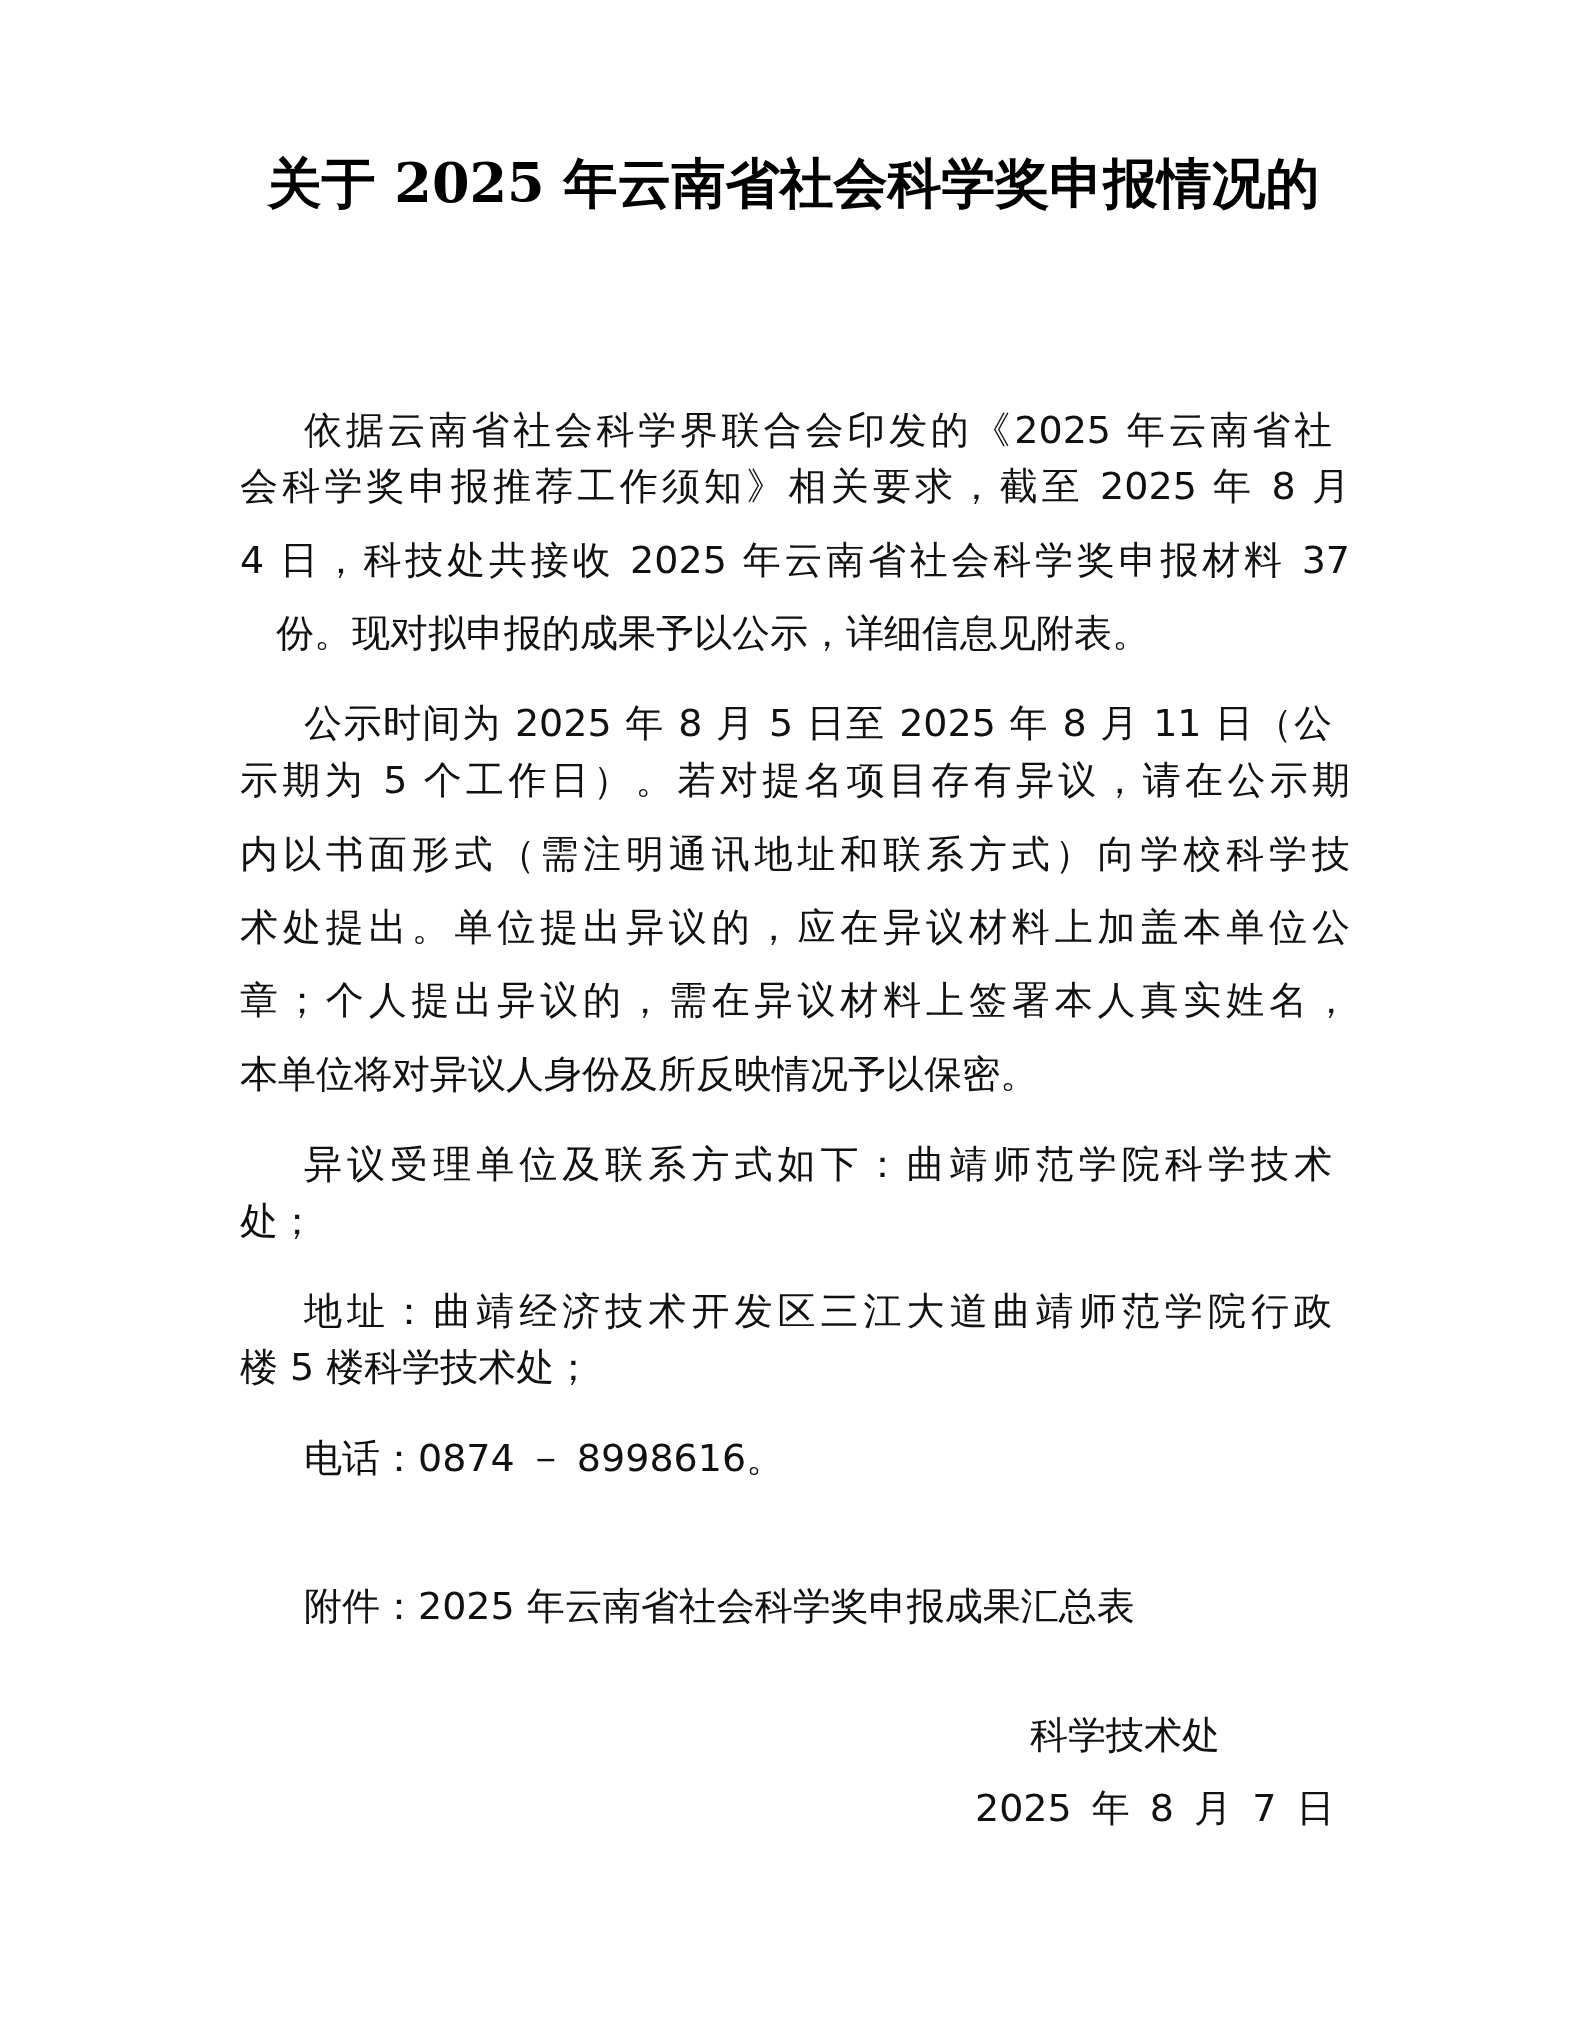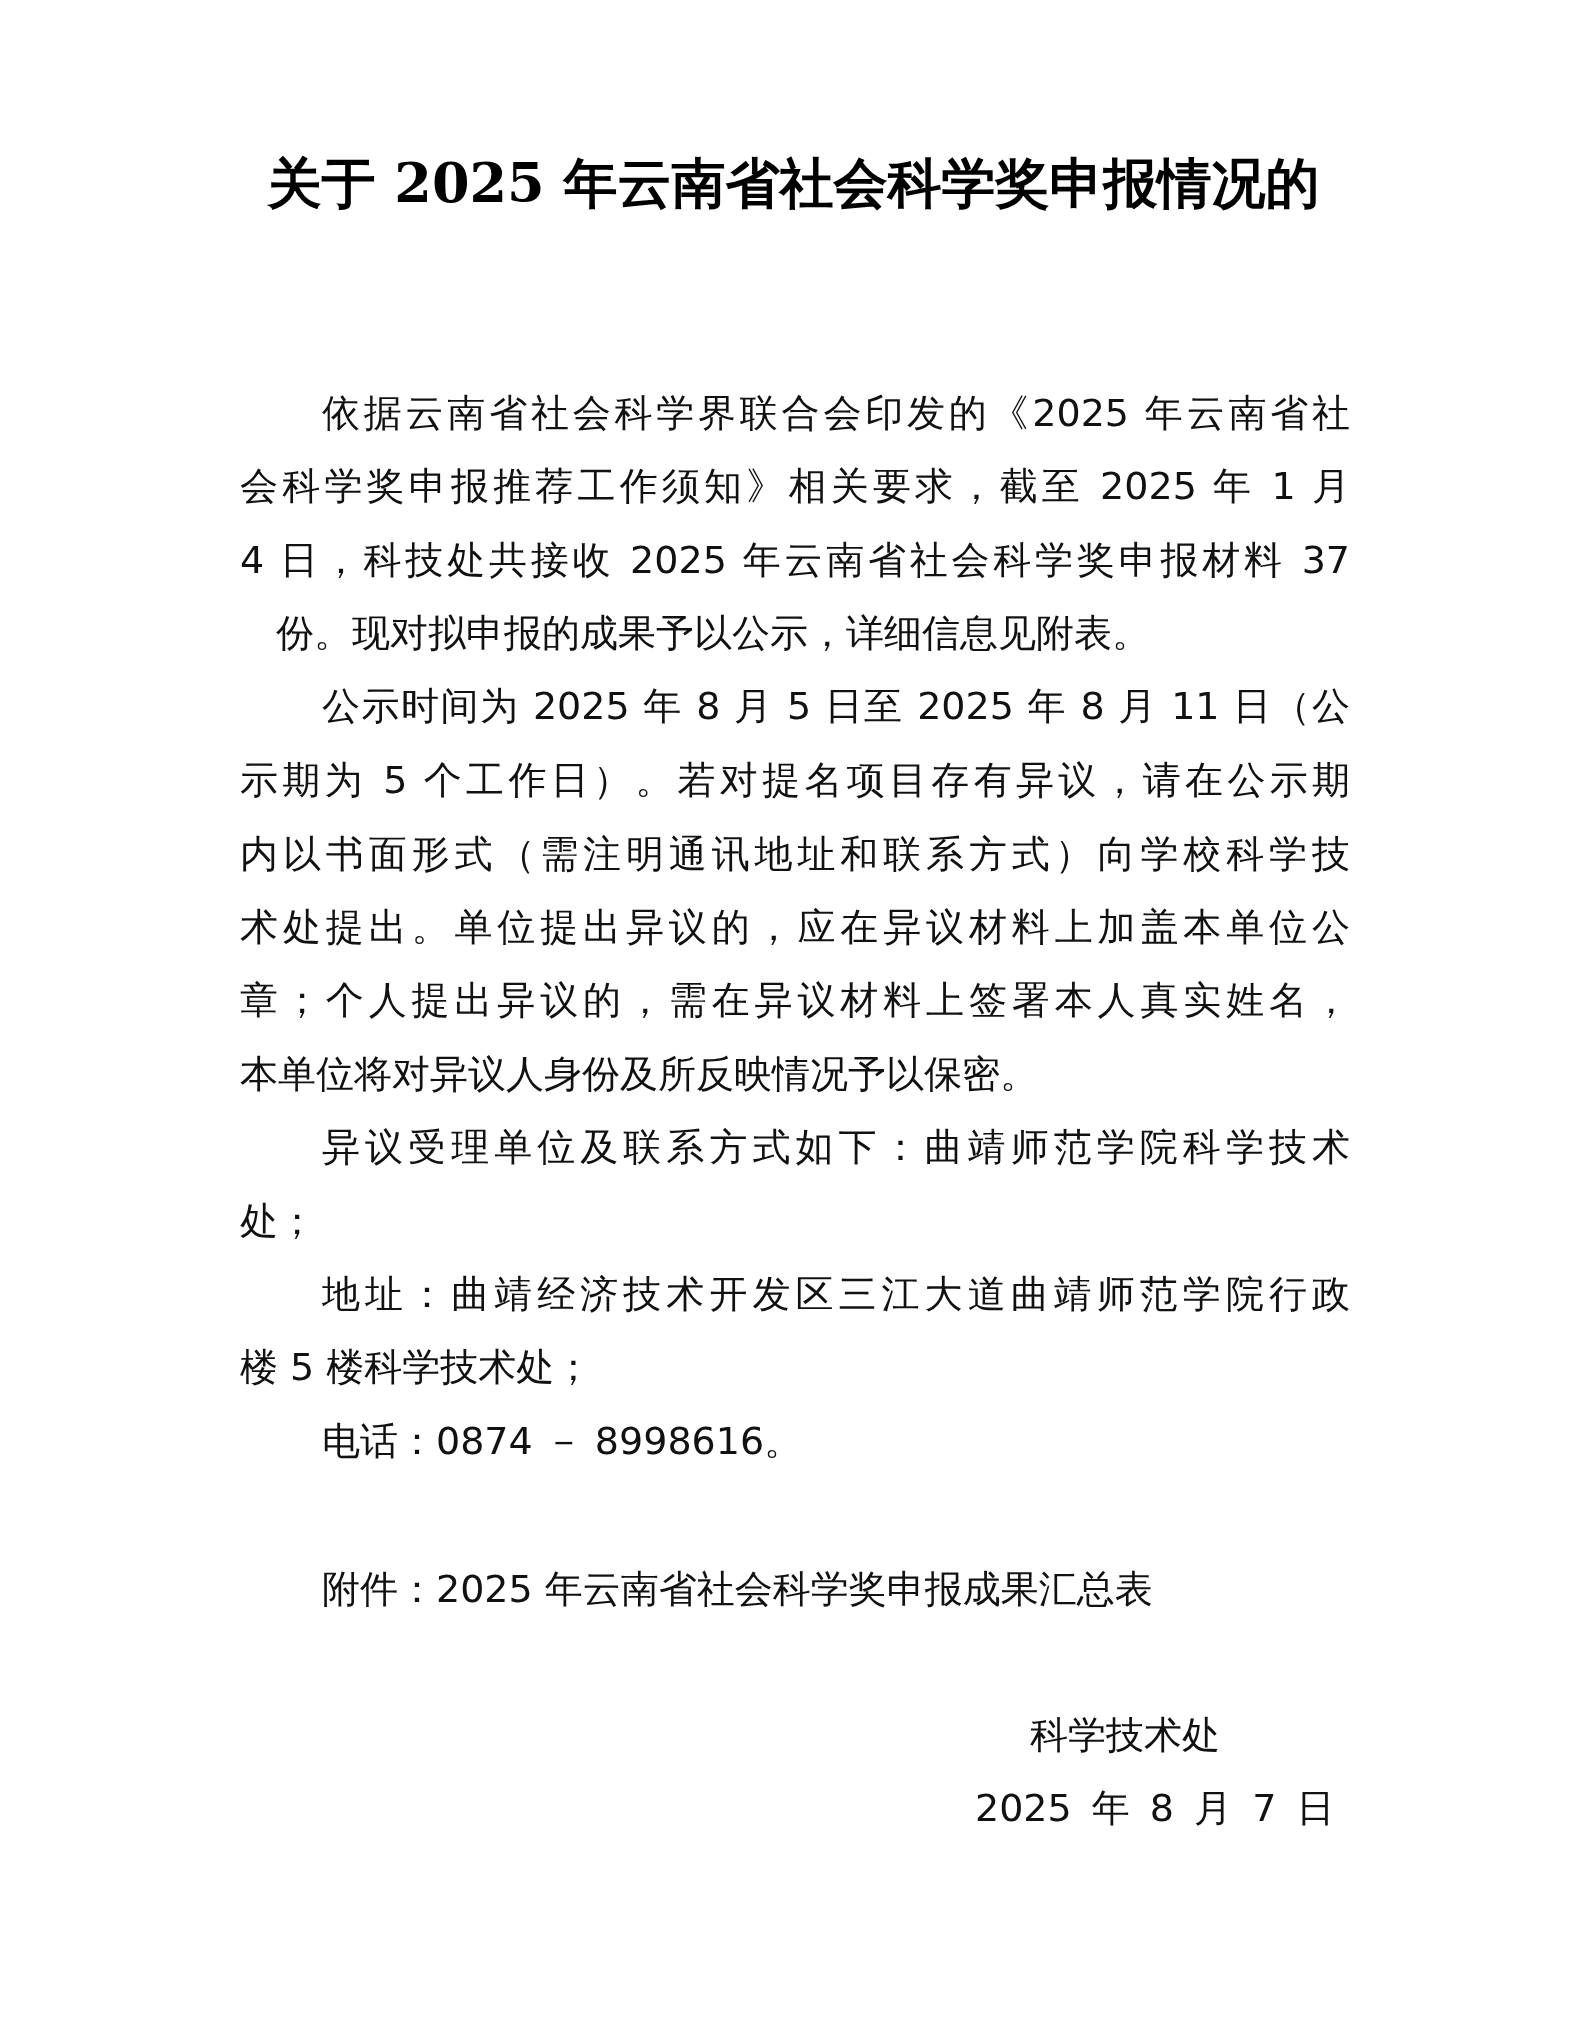--- a/index.html
+++ b/index.html
@@ -17,7 +17,7 @@
       font-size: 38px; color: #111; line-height: 50px; white-space: nowrap;
       text-align: justify; text-align-last: justify;
     }
-    .line.indent { left: 322px; width: 1028px; }
+    .line.indent { left: 304px; width: 1028px; margin-top: 17px; }
     .line.last { text-align-last: left; }
     .right-line {
       position: absolute; white-space: nowrap;

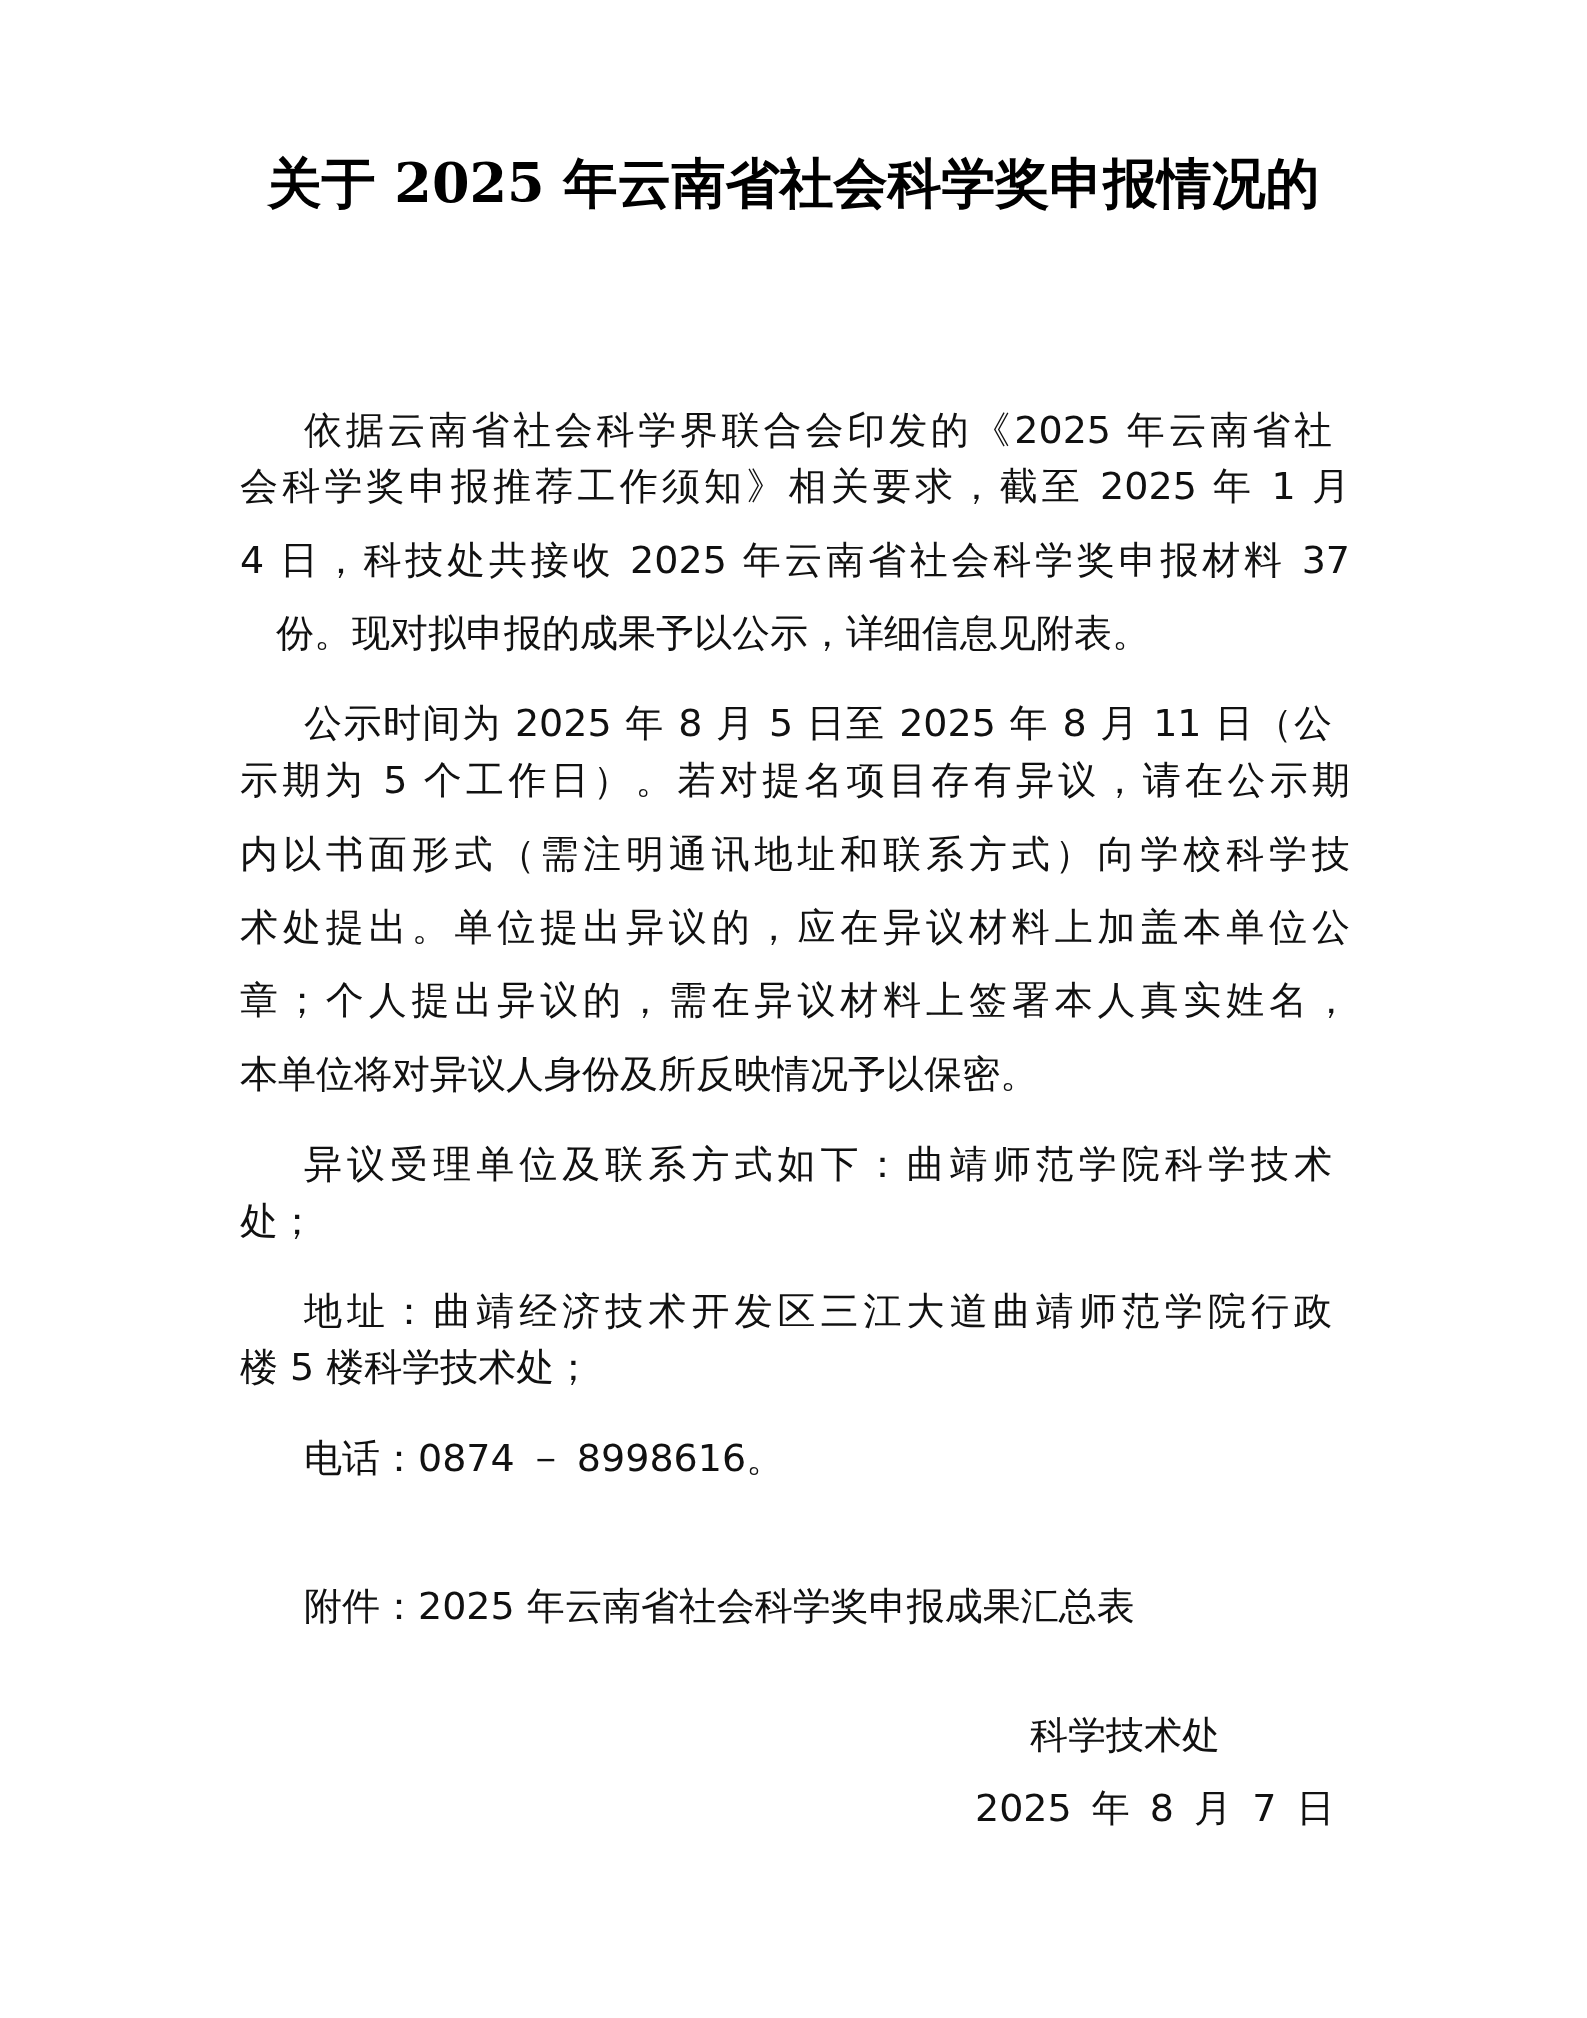--- a/index.html
+++ b/index.html
@@ -34,7 +34,7 @@
 
   <div>
     <div class="line indent" style="top:388px;">依据云南省社会科学界联合会印发的《2025 年云南省社</div>
-    <div class="line" style="top:461px;">会科学奖申报推荐工作须知》相关要求，截至 2025 年 1 月</div>
+    <div class="line" style="top:461px;">会科学奖申报推荐工作须知》相关要求，截至 2025 年 8 月</div>
     <div class="line" style="top:535px;">4 日，科技处共接收 2025 年云南省社会科学奖申报材料 37</div>
     <div class="line last" style="top:608px;margin-left:36px;">份。现对拟申报的成果予以公示，详细信息见附表。</div>
   </div>

